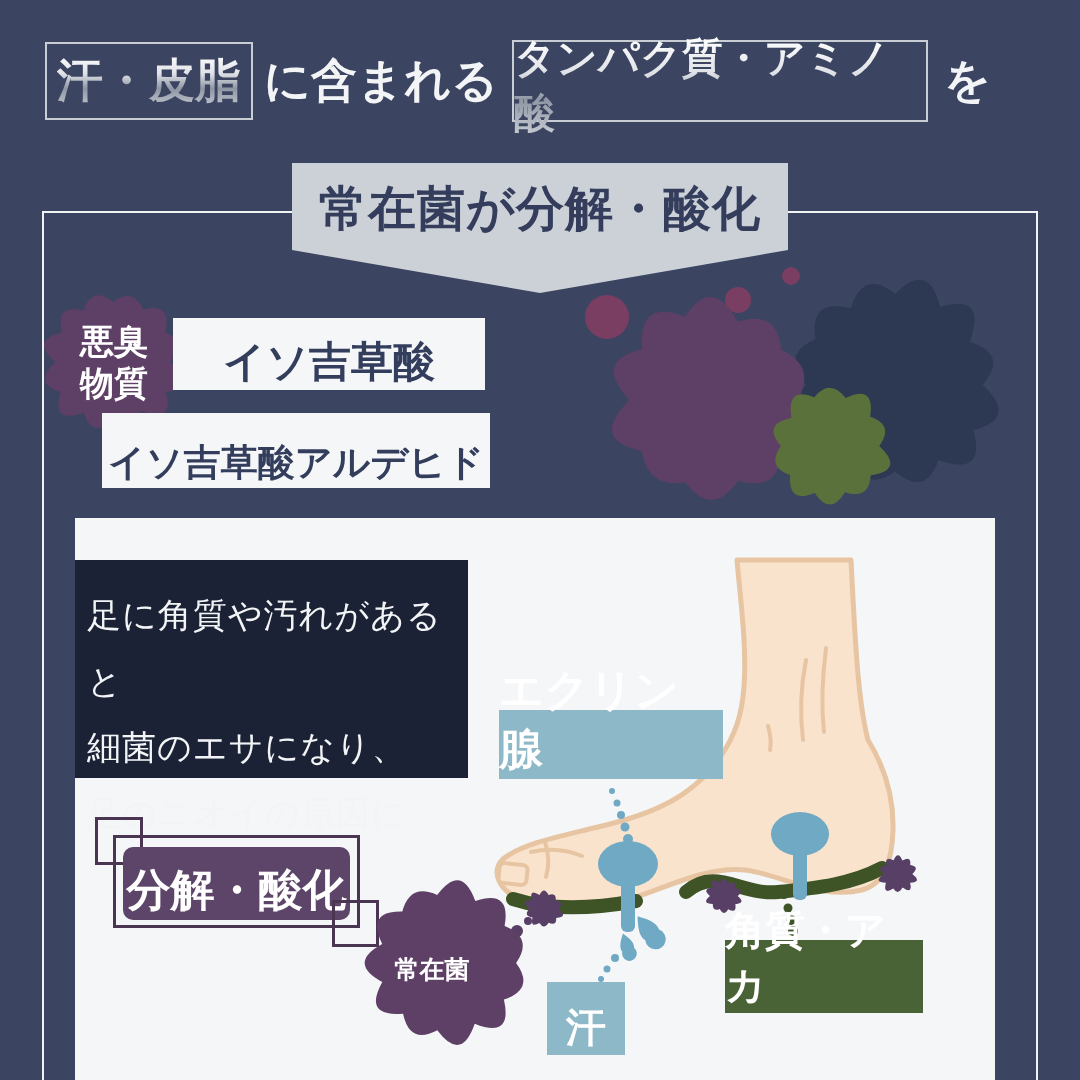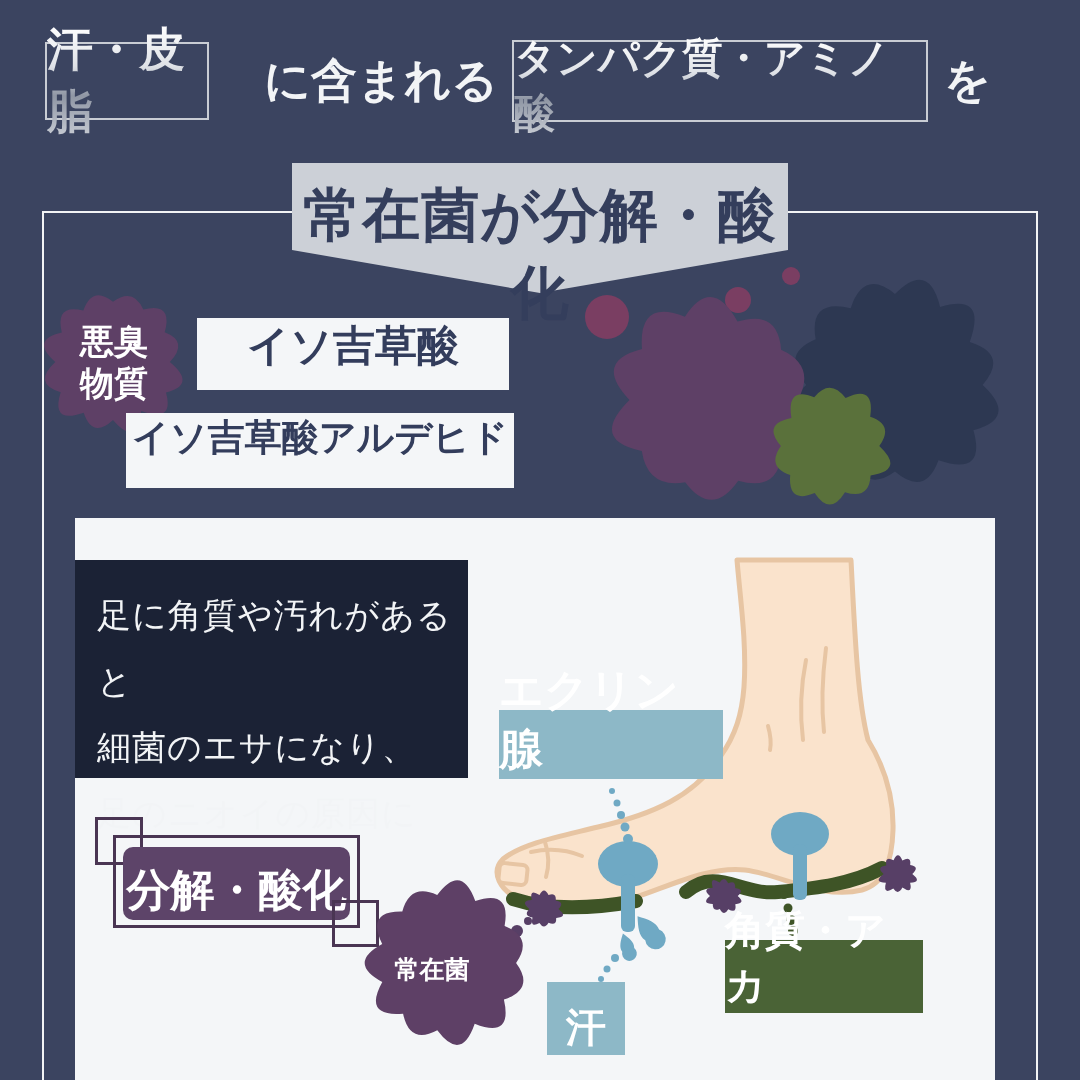--- a/index.html
+++ b/index.html
@@ -77,7 +77,7 @@
     <path fill="var(--green_splat)" d="M879.3,446.0Q905.2,470.4 870.6,475.5Q869.2,500.0 845.0,492.2Q830.0,516.5 814.7,493.0Q787.7,504.3 790.2,474.9Q766.2,466.7 780.9,446.0Q761.9,423.9 791.4,418.0Q786.3,385.9 814.2,397.3Q830.0,377.8 845.6,398.1Q875.1,383.9 870.2,416.8Q894.5,425.0 879.3,446.0Z"></path>
   </svg>
 
-  <div class="abs title-box" style="left:45px;top:42px;width:164px;height:78px;">
+  <div class="abs title-box" style="left:45px;top:42px;width:208px;height:78px;">
     <span class="silver" style="font-size:46px;">汗・皮脂</span>
   </div>
   <div class="abs headline-text" style="left:264px;top:42px;height:78px;font-size:46px;">

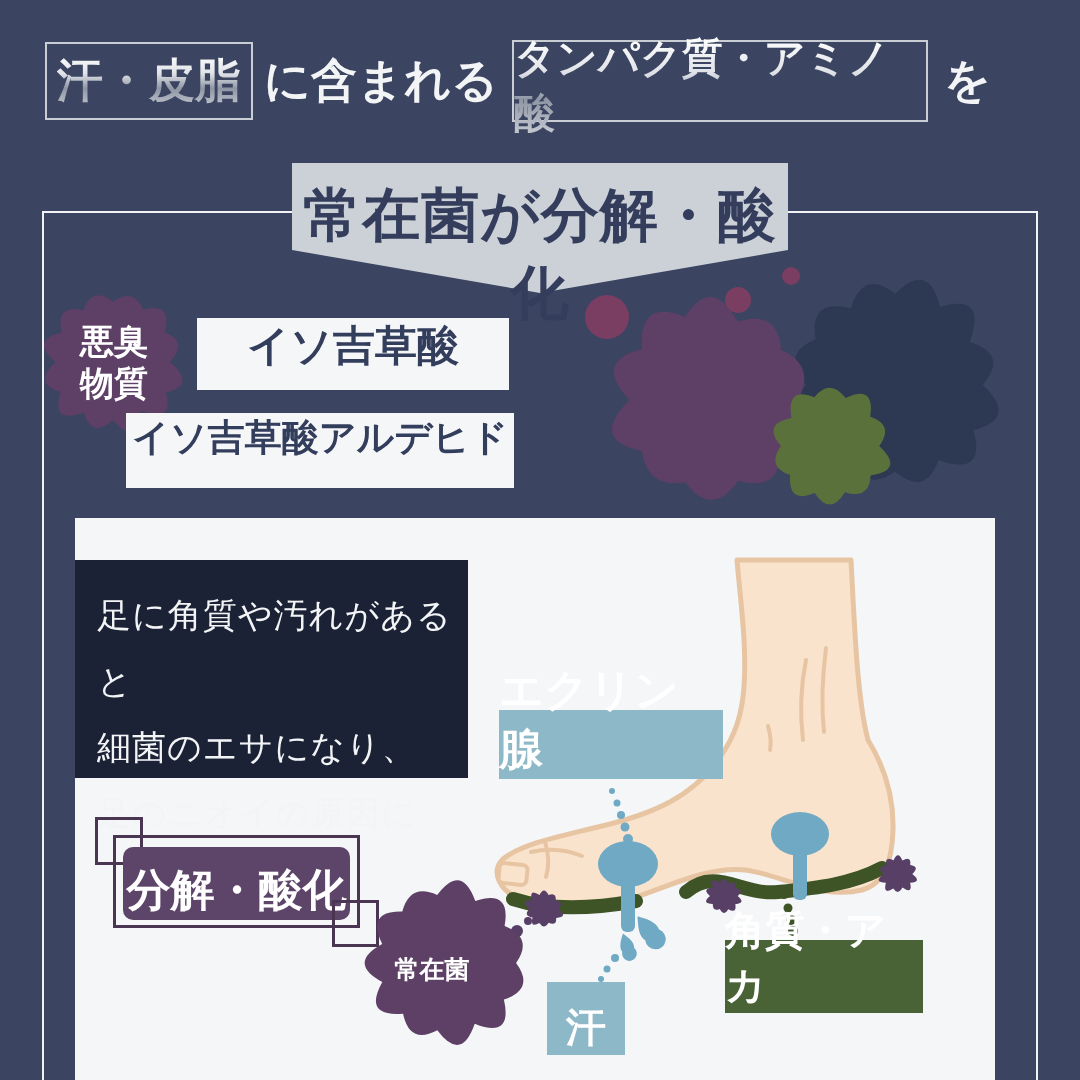--- a/index.html
+++ b/index.html
@@ -26,7 +26,7 @@
   
   .banner-label{
     position:absolute;left:0;top:14px;width:496px;text-align:center;
-    font-size:58px;color:var(--banner_text);letter-spacing:1px;
+    font-size:48px;color:var(--banner_text);letter-spacing:1px;
   }
 
   

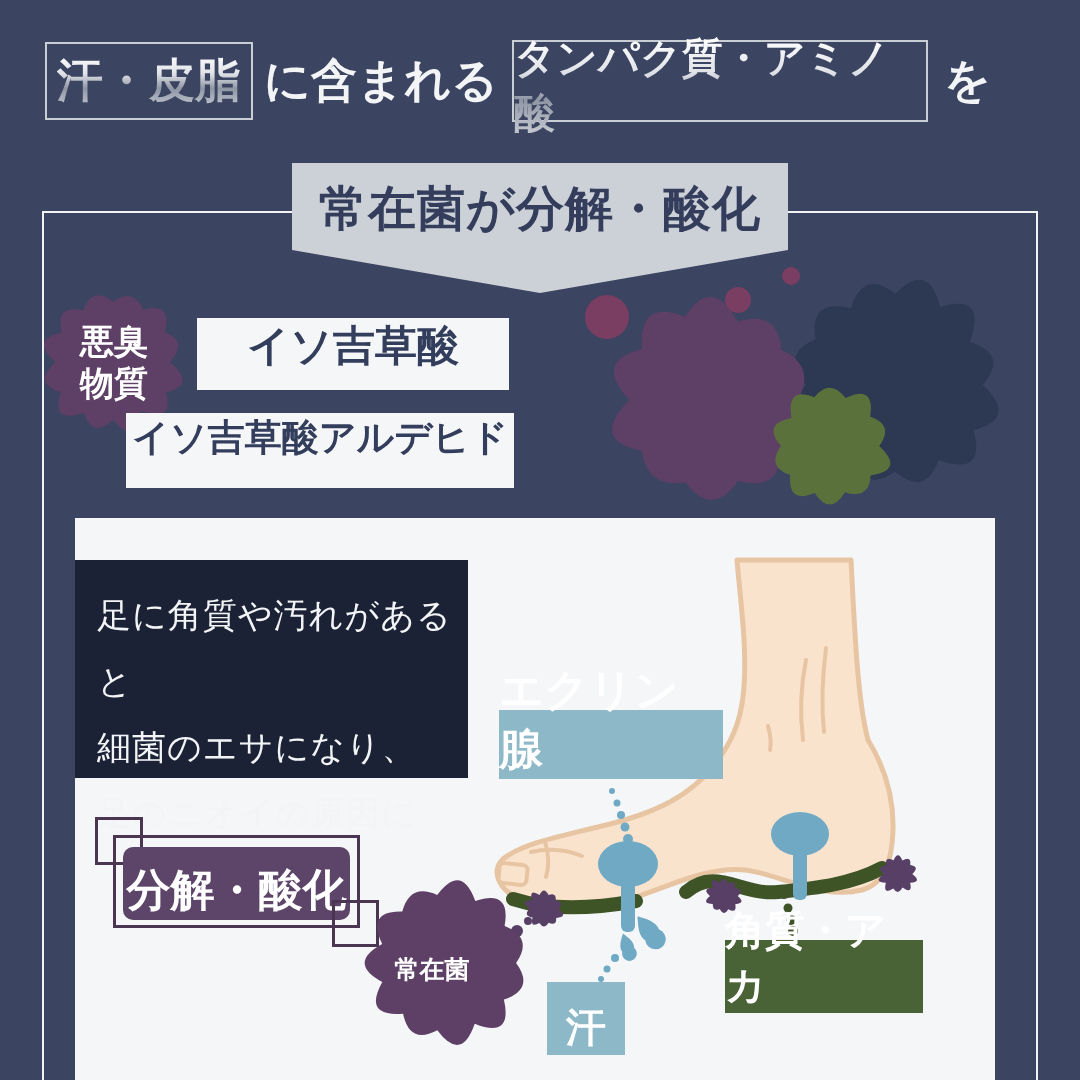--- a/index.html
+++ b/index.html
@@ -31,9 +31,8 @@
 
   
   .white-item{
-    background:var(--panel);display:flex;align-items:flex-start;justify-content:center;
+    background:var(--panel);display:flex;align-items:flex-end;justify-content:center;
     color:var(--navy_text);
-    margin-left:24px;
   }
   .badge-text{
     position:absolute;left:55px;top:320px;width:118px;text-align:center;

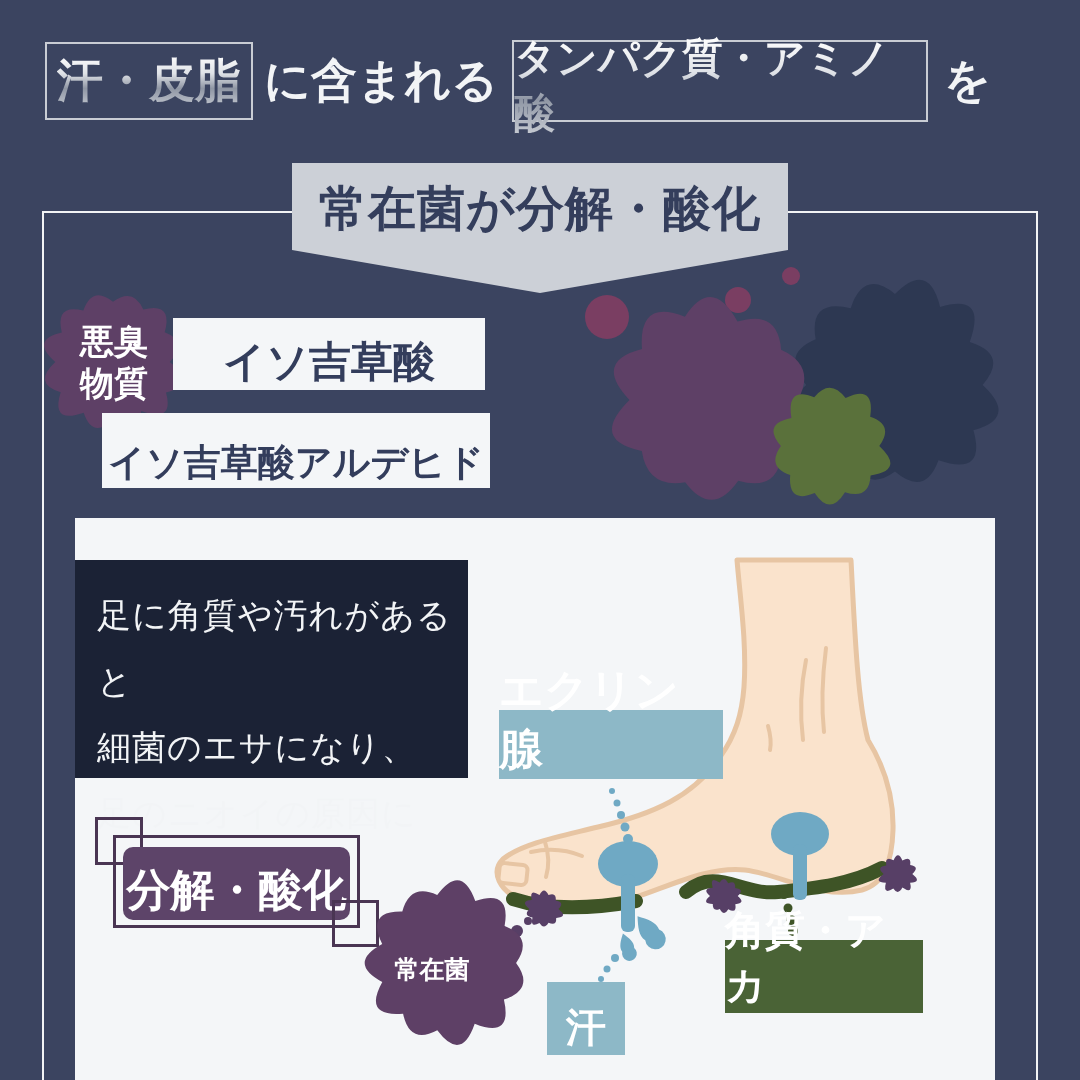--- a/index.html
+++ b/index.html
@@ -52,7 +52,7 @@
   .panel{background:var(--panel);}
   .note-box{
     background:var(--note_bg);color:var(--white_text);
-    padding:22px 0 0 22px;font-size:34px;font-weight:500;line-height:66px;
+    padding:22px 0 0 12px;font-size:34px;font-weight:500;line-height:66px;
     letter-spacing:1px;
   }
   .tag{

